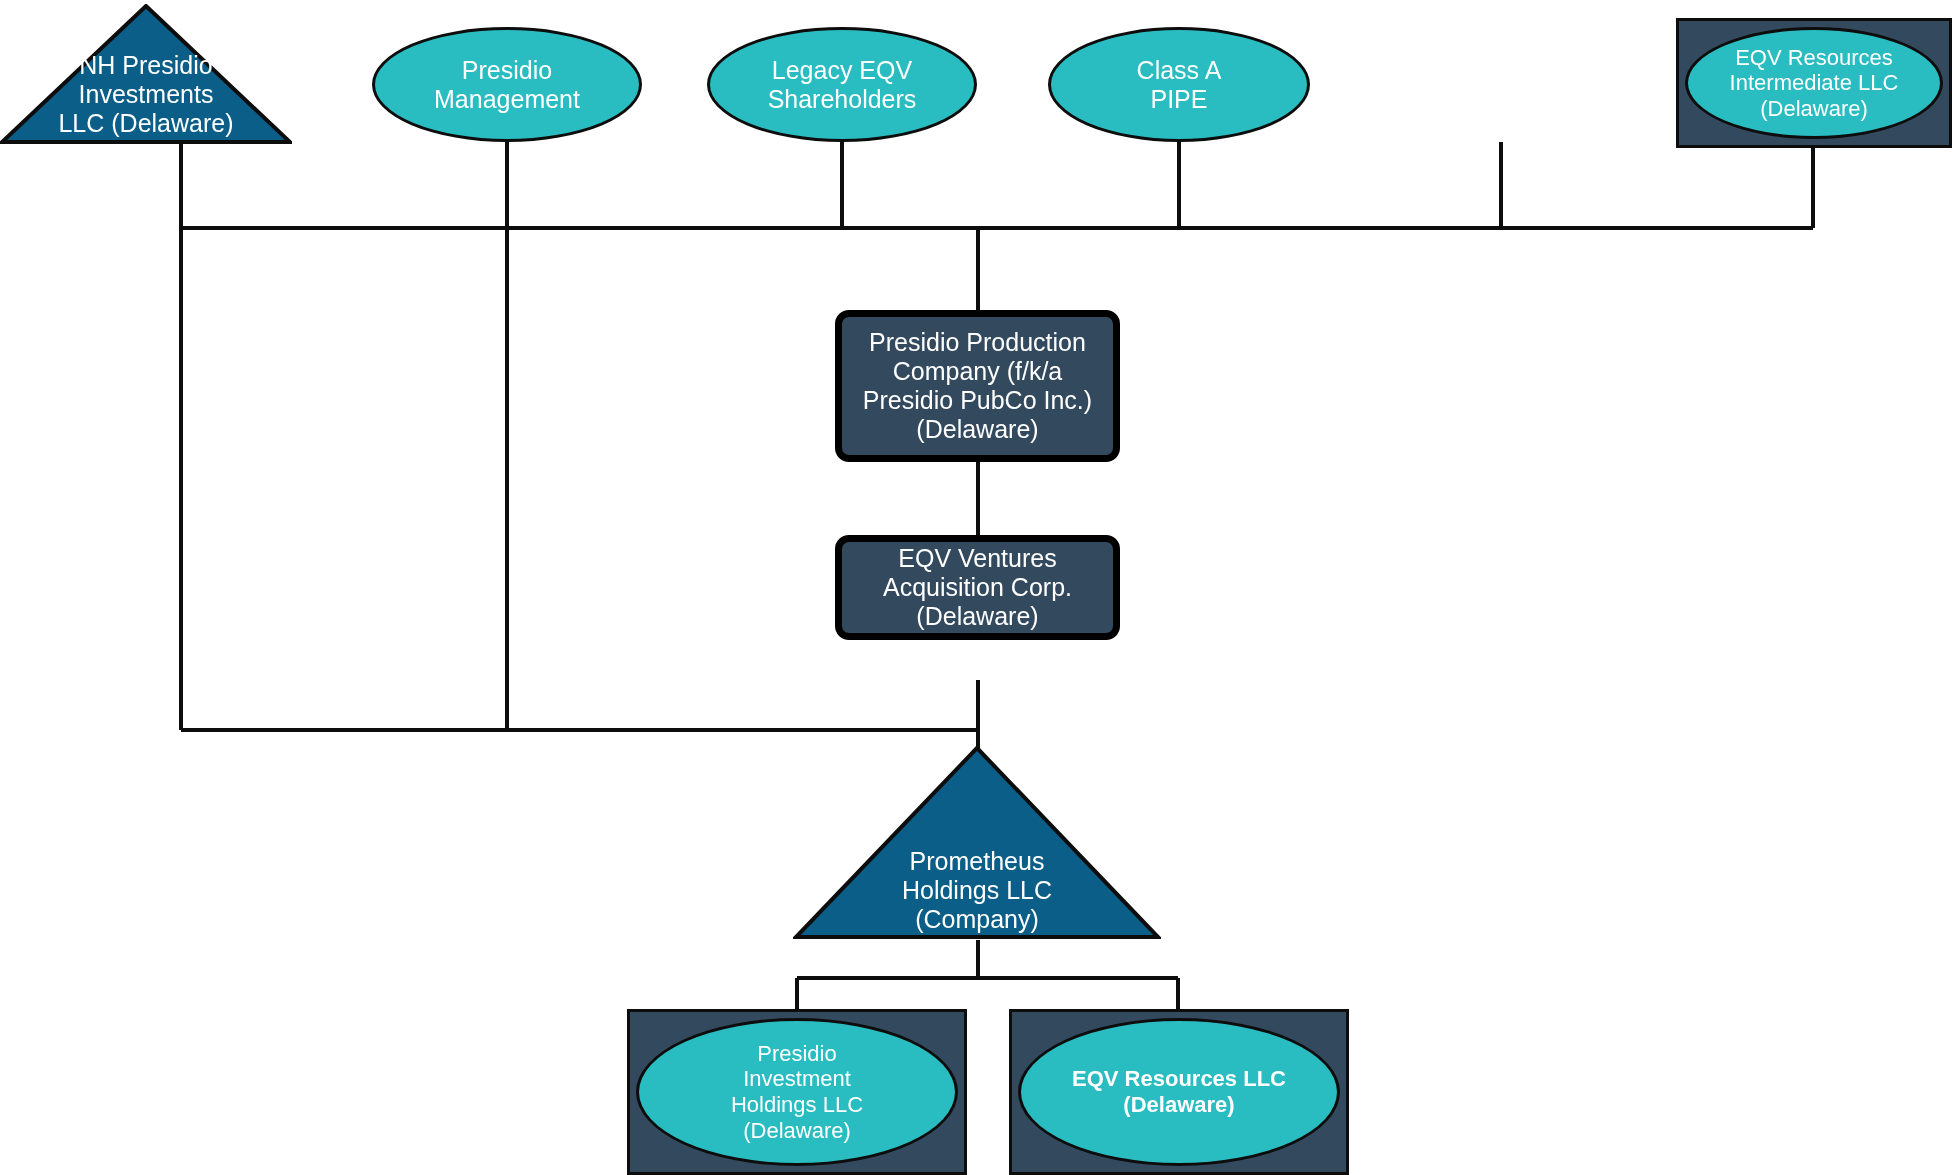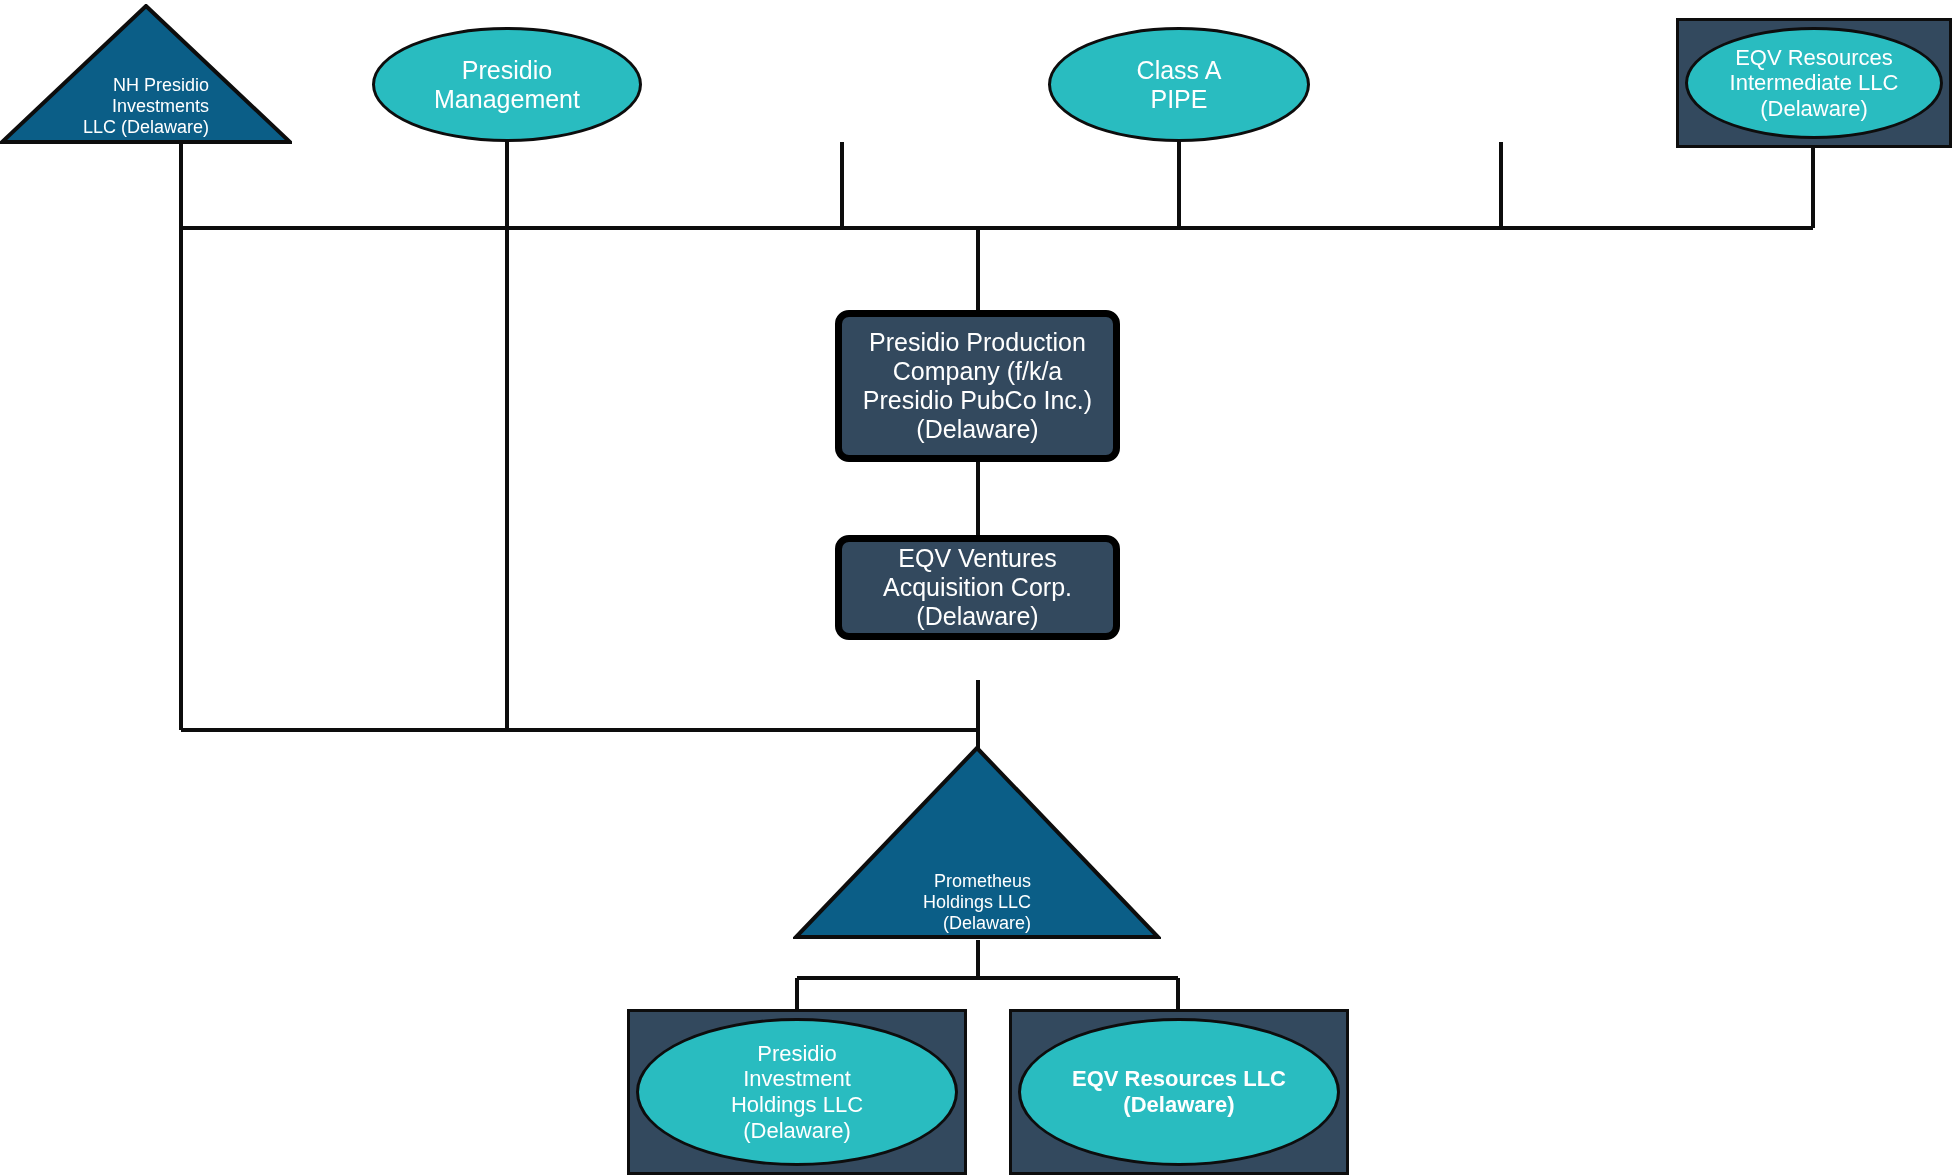--- a/index.html
+++ b/index.html
@@ -98,10 +98,10 @@
     position: relative;
     z-index: 2;
     color: #ffffff;
-    font-size: 18px;
+    font-size: 25px;
     line-height: 1.16;
     white-space: pre-line;
-    text-align: right;
+    text-align: center;
     padding-bottom: 6px;
   }
 </style>

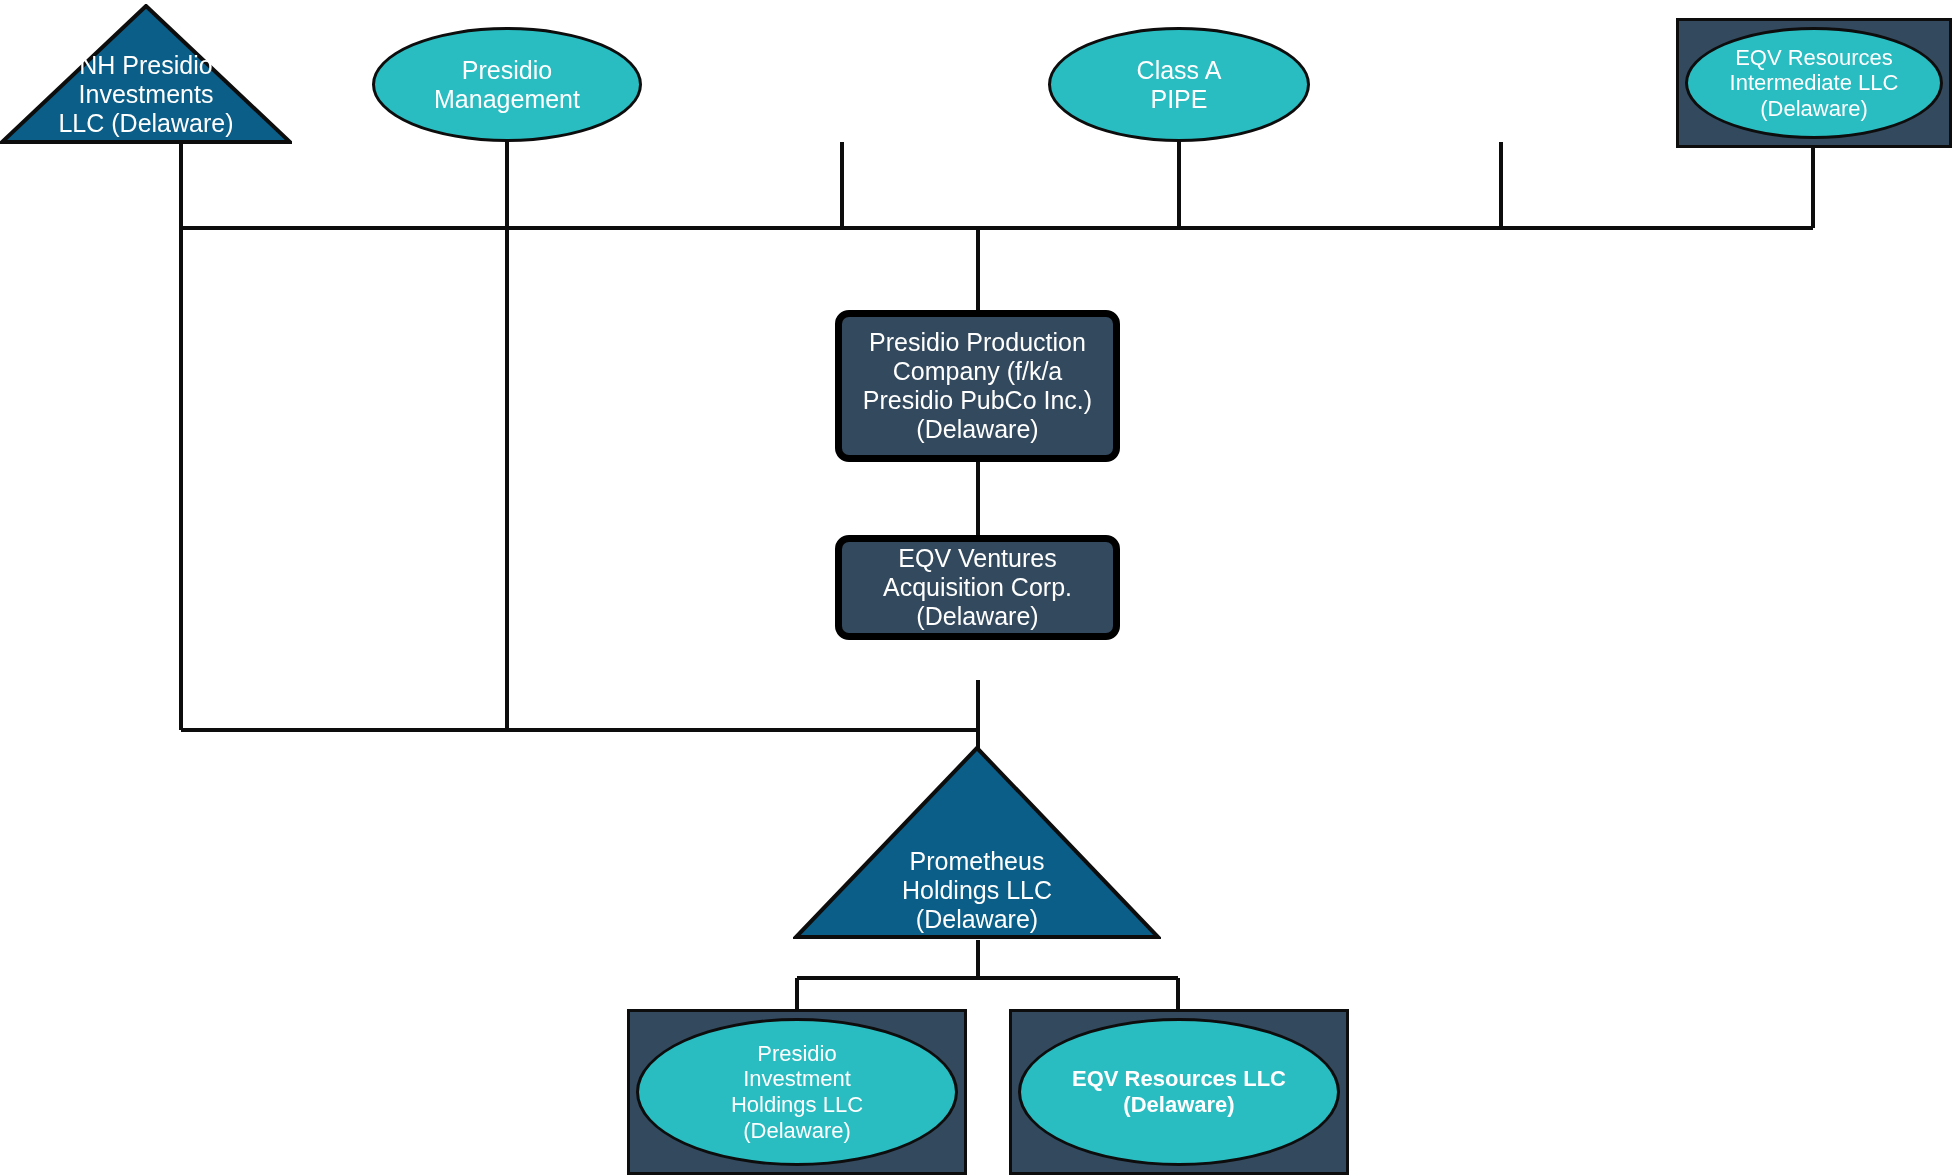--- a/index.html
+++ b/index.html
@@ -154,6 +154,10 @@
 Management</span>
   </div>
 
+  <div class="node ellipse" style="left:707px; top:27px; width:270px; height:115px;">
+    <span>Legacy EQV
+Shareholders</span>
+  </div>
 
   <div class="node ellipse" style="left:1048px; top:27px; width:262px; height:115px;">
     <span>Class A

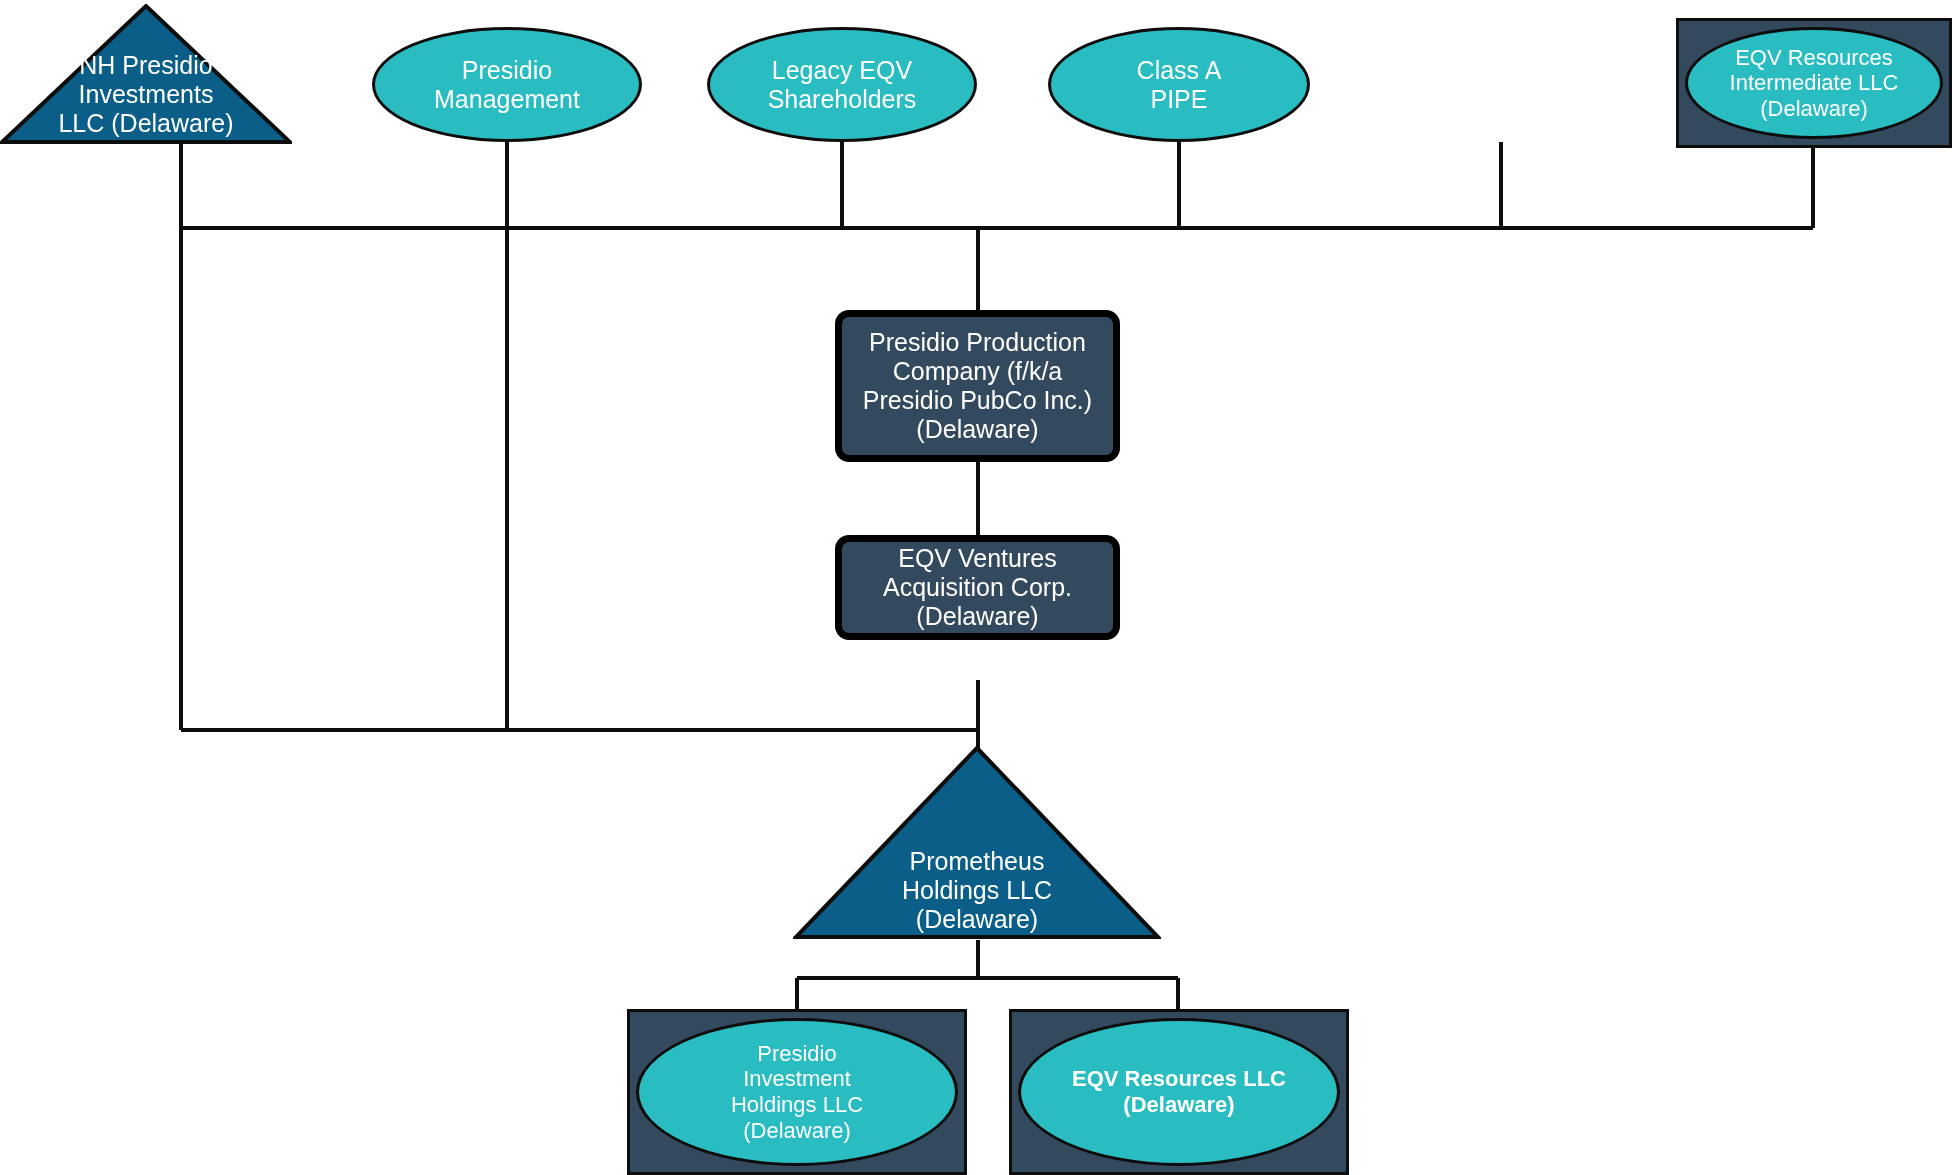--- a/index.html
+++ b/index.html
@@ -192,7 +192,7 @@
     </svg>
     <div class="tri-label">Prometheus
 Holdings LLC
-(Delaware)</div>
+(Company)</div>
   </div>
 
   <div class="node framed" style="left:627px; top:1009px; width:340px; height:166px;">

